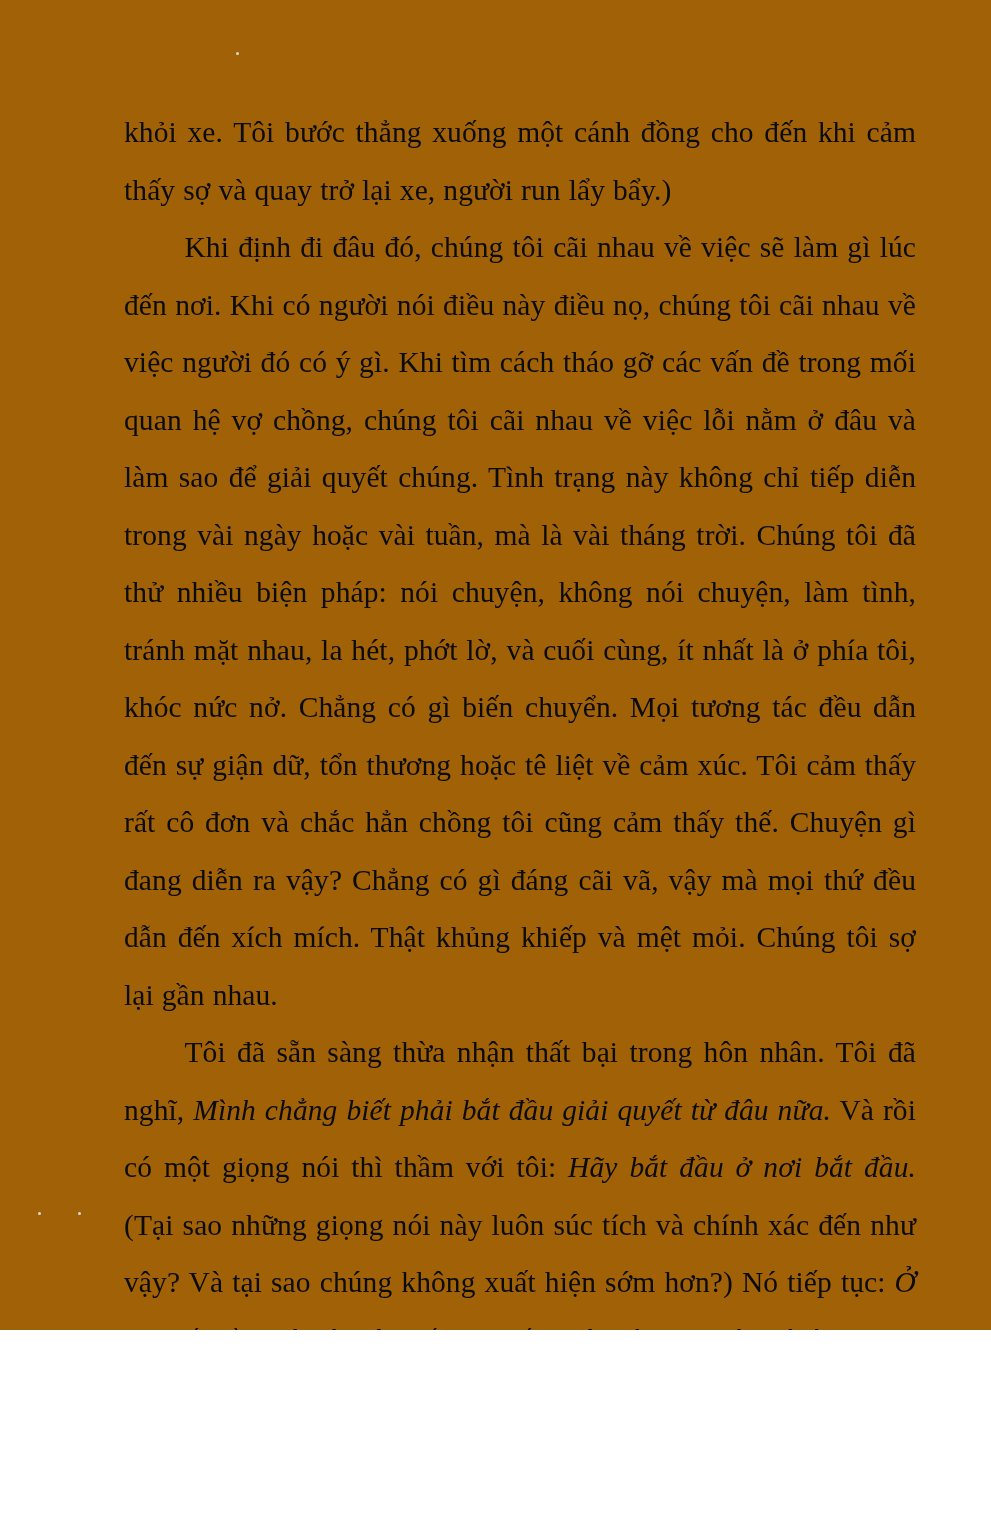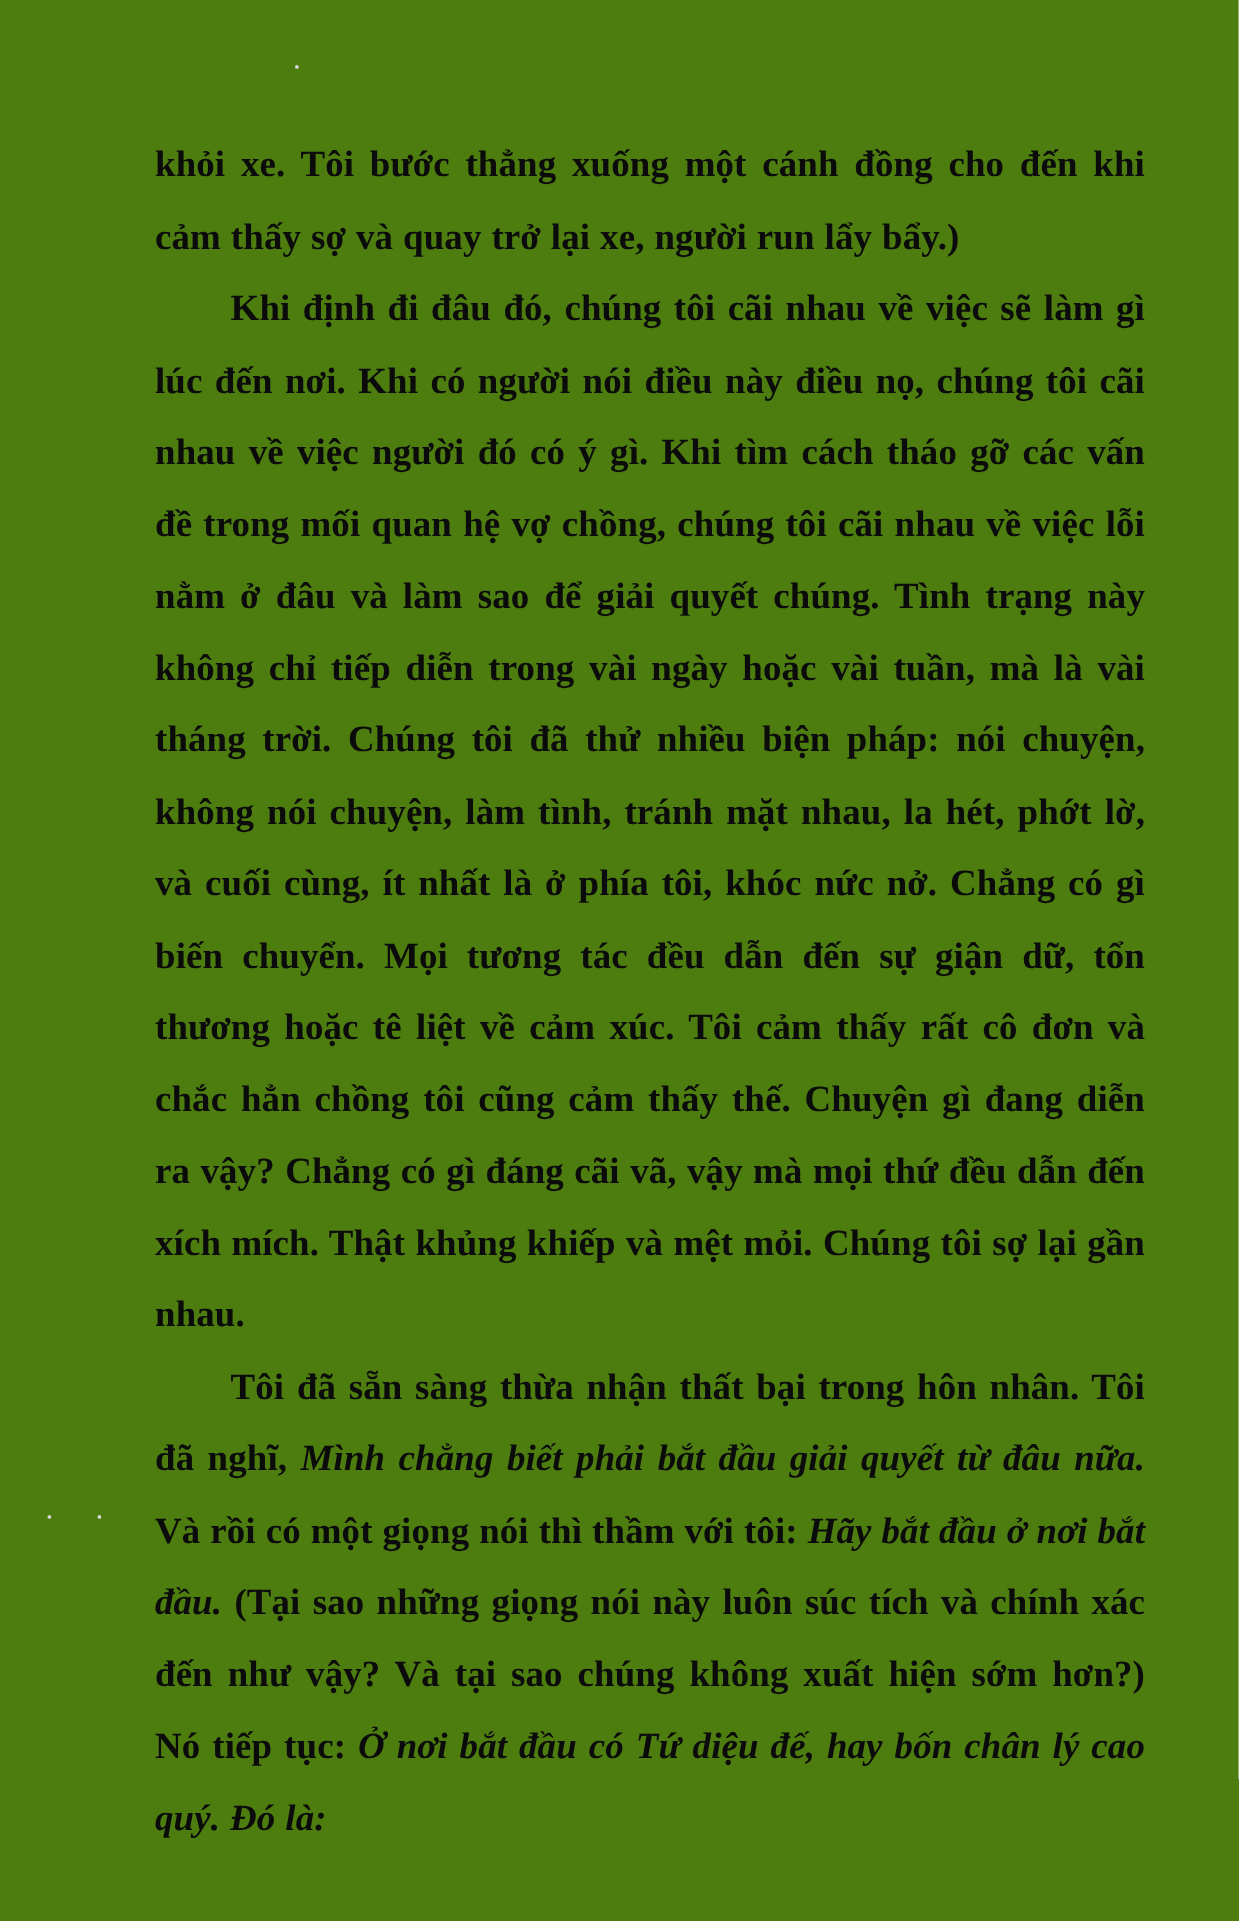--- a/index.html
+++ b/index.html
@@ -10,12 +10,11 @@
   .page {
     position: relative;
     width: 991px;
-    height: 1537px;
-    background: #4d7c0f;
+    height: 1330px;
+    background: #a16207;
     overflow: hidden;
     font-family: "Liberation Serif", "DejaVu Serif", serif;
     color: #000000;
-    font-weight: bold;
   }
   .text-block {
     position: absolute;

